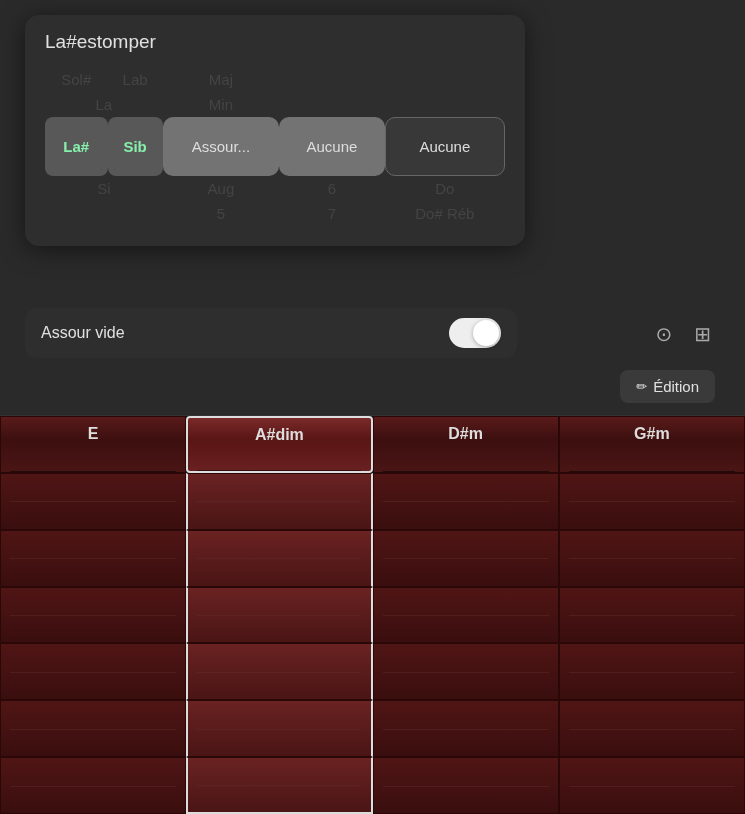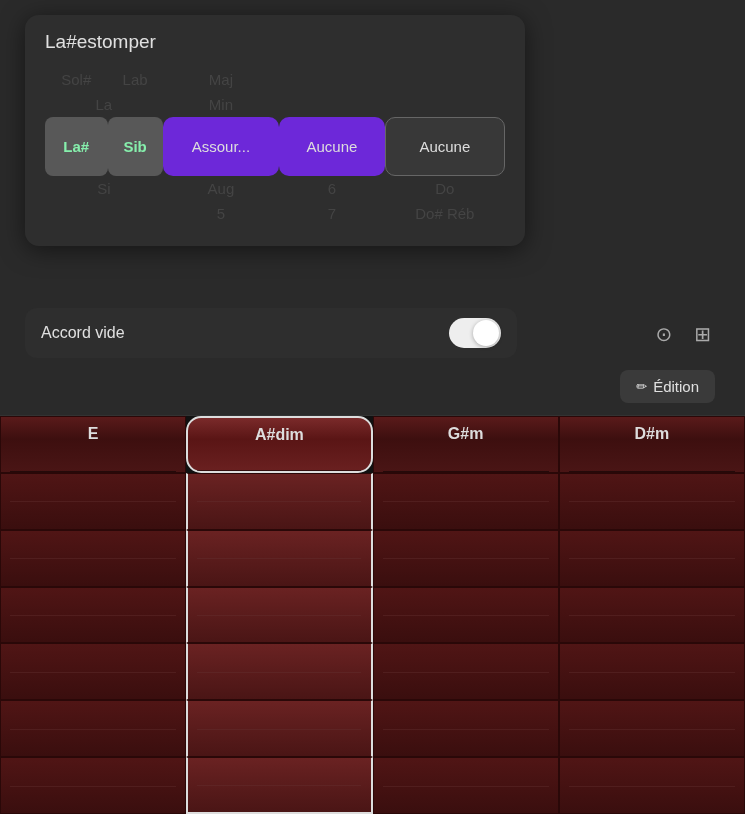--- a/index.html
+++ b/index.html
@@ -68,7 +68,7 @@
     }
 
     .selector-table td.btn-style {
-      background: #6d28d9;
+      background: #737373;
       color: #ddd;
       border-radius: 10px;
       padding: 21px 10px;

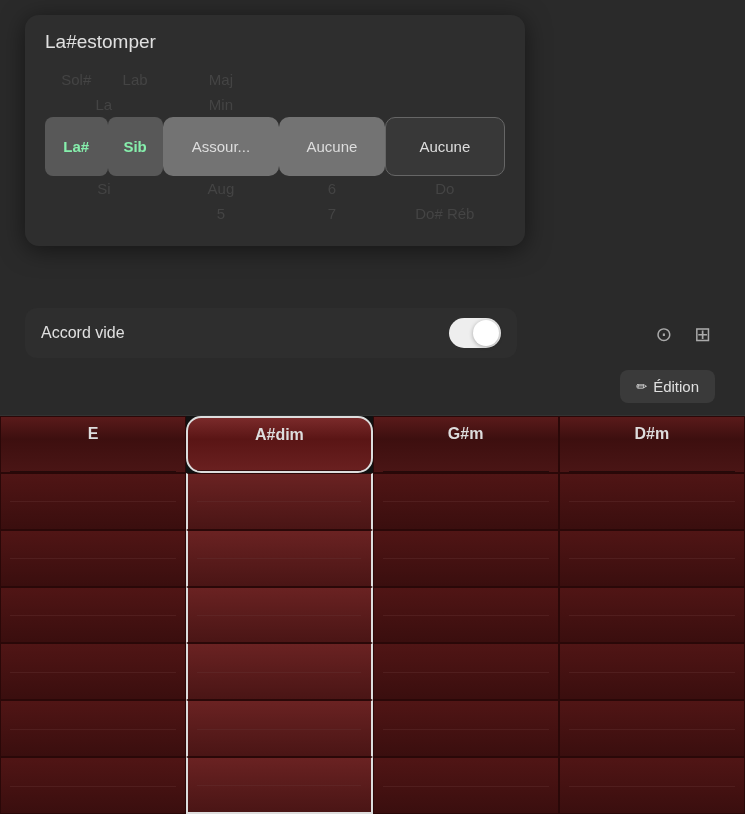--- a/index.html
+++ b/index.html
@@ -292,7 +292,7 @@
 </div>
 
 <div class="accord-vide-row">
-  <span class="accord-vide-label">Accord vide</span>
+  <span class="accord-vide-label">Assour vide</span>
   <div class="toggle-switch">
     <div class="toggle-knob"></div>
   </div>

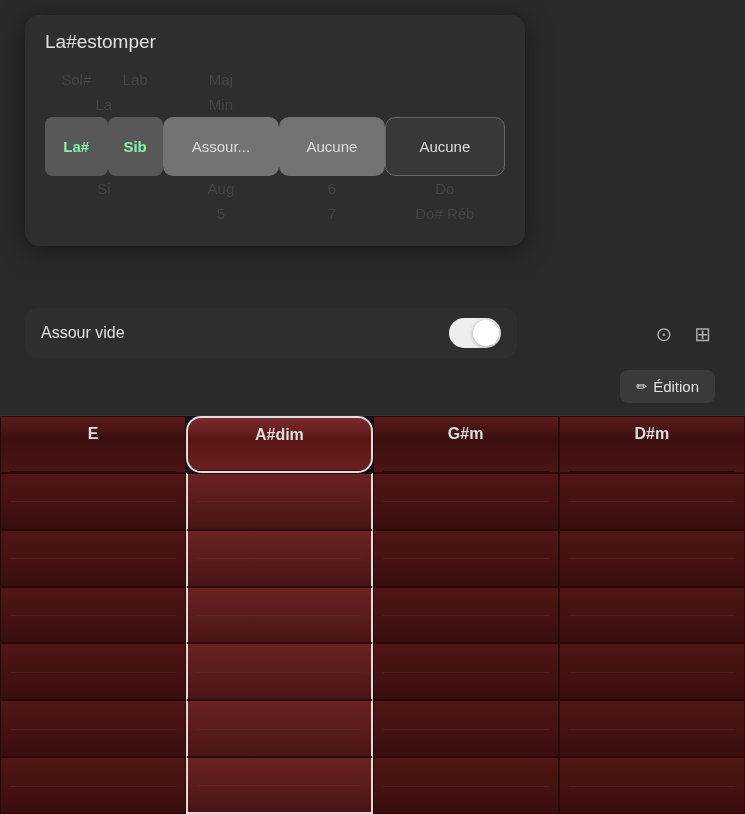--- a/index.html
+++ b/index.html
@@ -209,7 +209,7 @@
     .chord-btn.selected {
       background: linear-gradient(180deg, #7a2a2a 0%, #5a1515 40%, #6a2020 100%);
       border: 2px solid #ddd;
-      border-radius: 15px;
+      border-radius: 4px;
     }
 
     

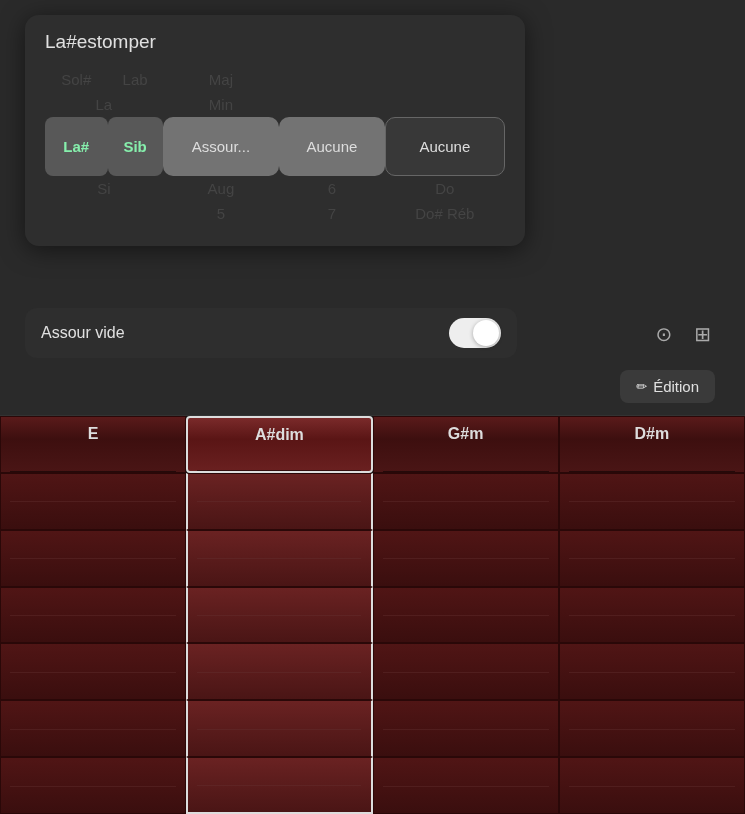--- a/index.html
+++ b/index.html
@@ -321,11 +321,11 @@
     <span class="chord-btn-label">A#dim</span>
   </div>
   <div class="chord-btn">
+    <span class="chord-btn-label">D#m</span>
+  </div>
+  <div class="chord-btn">
     <span class="chord-btn-label">G#m</span>
   </div>
-  <div class="chord-btn">
-    <span class="chord-btn-label">D#m</span>
-  </div>
 
   <div class="fret-cell"></div>
   <div class="fret-cell selected-col"></div>

